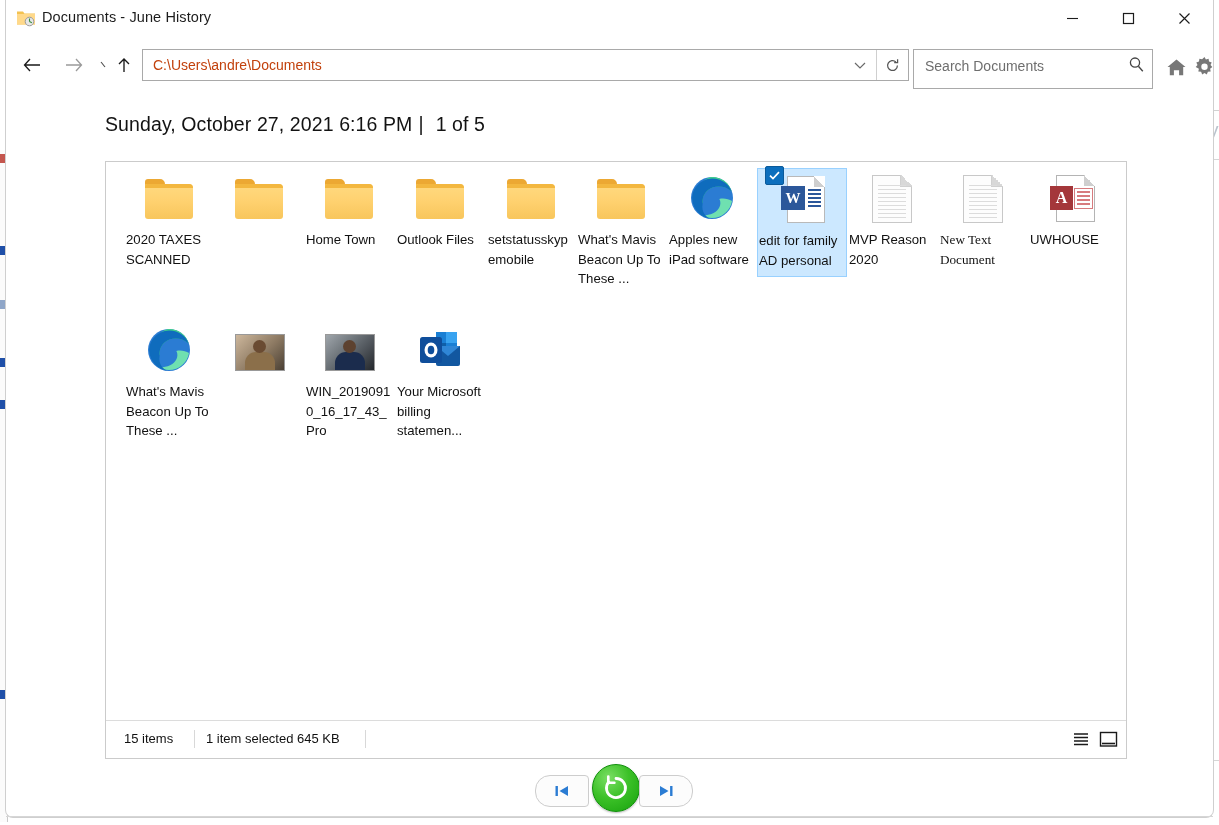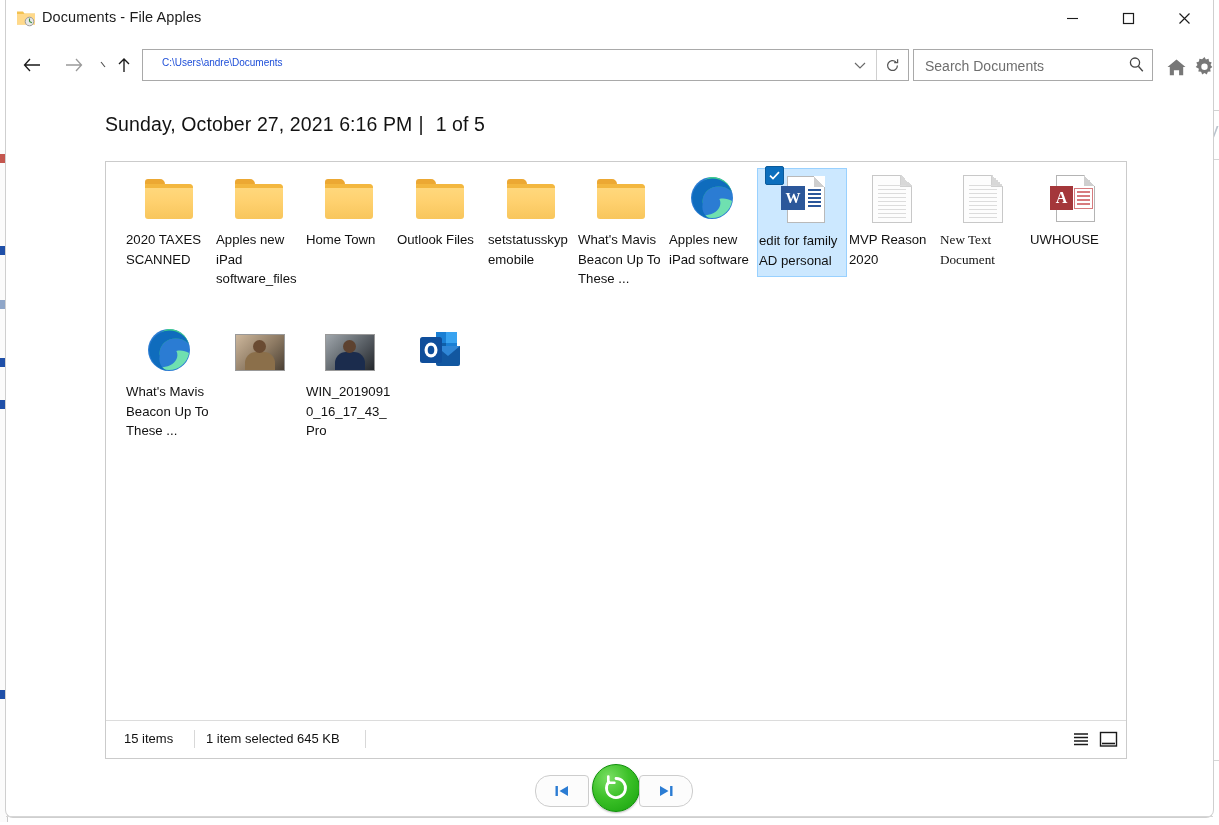--- a/index.html
+++ b/index.html
@@ -230,7 +230,7 @@
           <path d="M13.5 12.5V9.6M13.5 12.5l2.4 1.2" stroke="#3a8f3a" stroke-width="1.1" fill="none"></path>
         </svg>
       </div>
-      <div class="tb-title">Documents - File Apples</div>
+      <div class="tb-title">Documents - June History</div>
 
       <div class="winctl" id="btn-min">
         <svg width="13" height="13" viewBox="0 0 13 13">

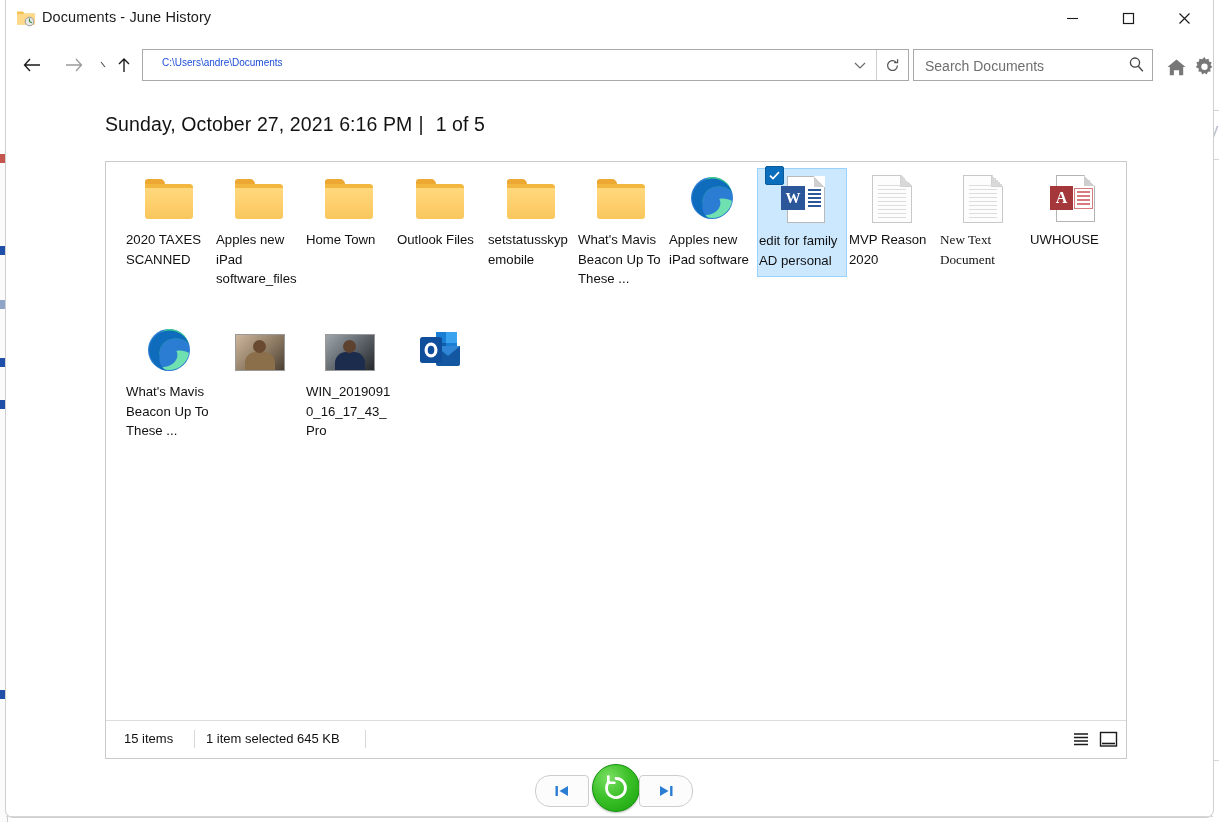--- a/index.html
+++ b/index.html
@@ -71,7 +71,7 @@
     position:absolute;left:136px;top:13px;width:767px;height:32px;
     border:1px solid #a9a9a9;background:#fff;box-sizing:border-box;
   }
-  .addr-text{position:absolute;left:10px;top:7px;font-size:10px;color:#1d4ed8;margin-left:9px;}
+  .addr-text{position:absolute;left:10px;top:7px;font-size:14px;color:#c2410c;}
   .addr-chev{position:absolute;right:34px;top:0;width:28px;height:30px;
     display:flex;align-items:center;justify-content:center;}
   .addr-refresh{position:absolute;right:0;top:0;width:31px;height:30px;

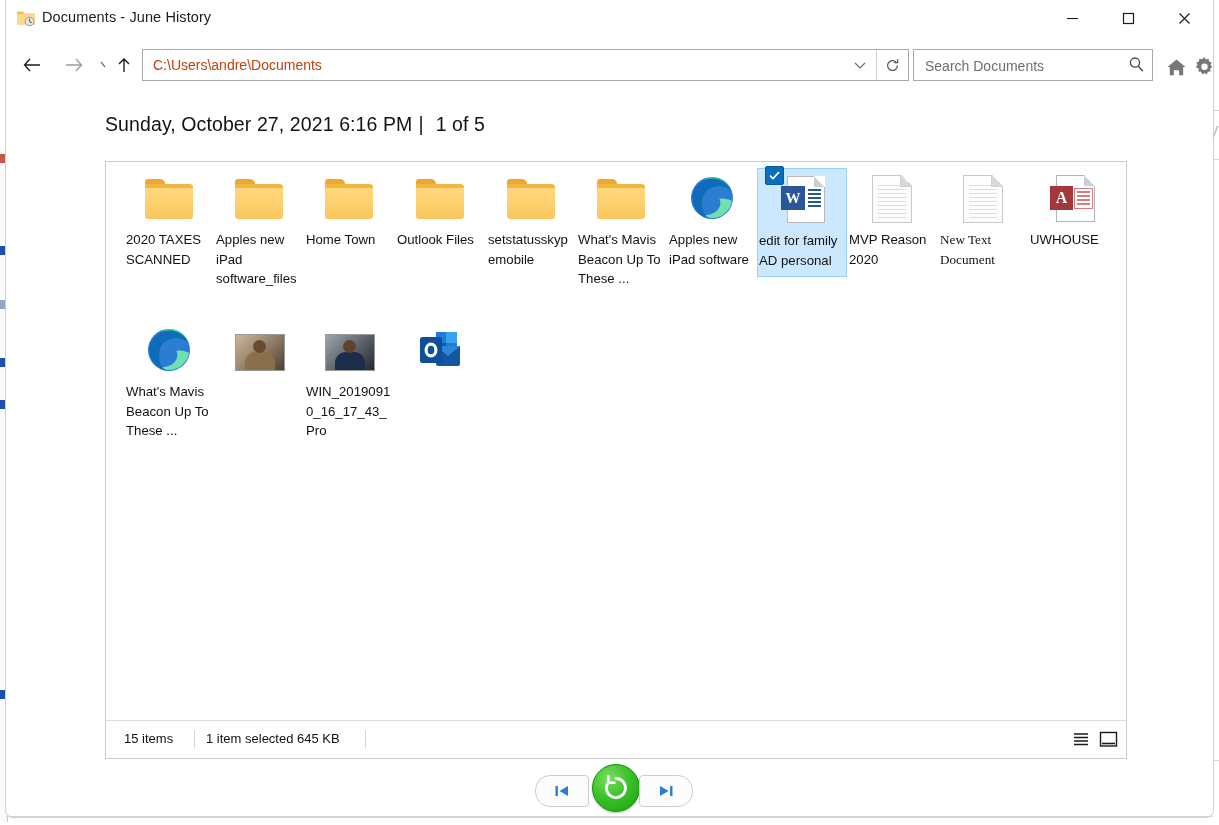--- a/index.html
+++ b/index.html
@@ -77,7 +77,7 @@
   .addr-refresh{position:absolute;right:0;top:0;width:31px;height:30px;
     border-left:1px solid #cfcfcf;display:flex;align-items:center;justify-content:center;}
   .searchbox{
-    position:absolute;left:907px;top:13px;width:240px;height:32px;
+    position:absolute;left:907px;top:13px;width:240px;height:40px;
     border:1px solid #a9a9a9;background:#fff;box-sizing:border-box;
   }
   .searchbox input{

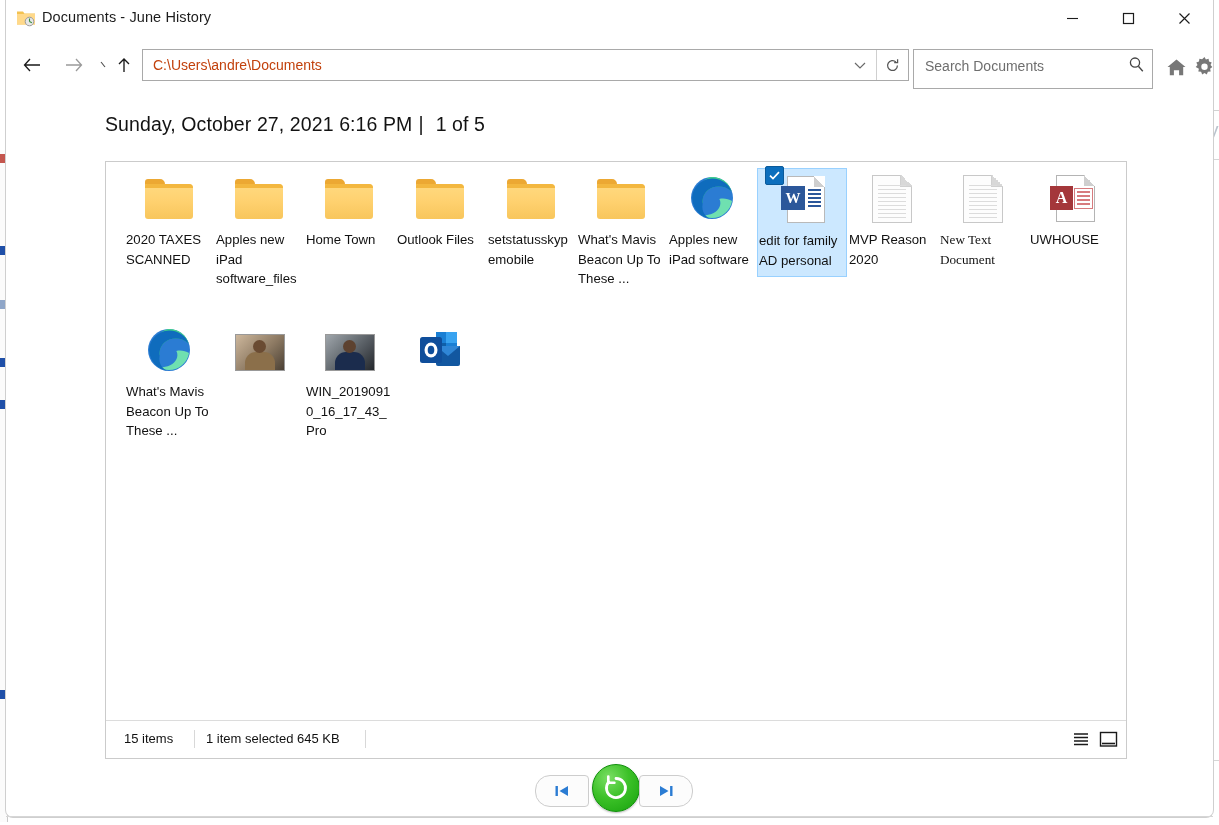--- a/index.html
+++ b/index.html
@@ -333,7 +333,6 @@
                 <div class="lip"></div>
               </div>
             </div>
-            <div class="lbl">Apples new iPad software_files</div>
           </div>
           <div class="tile" style="left: 198px; top: 0px;">
             <div class="thumb">

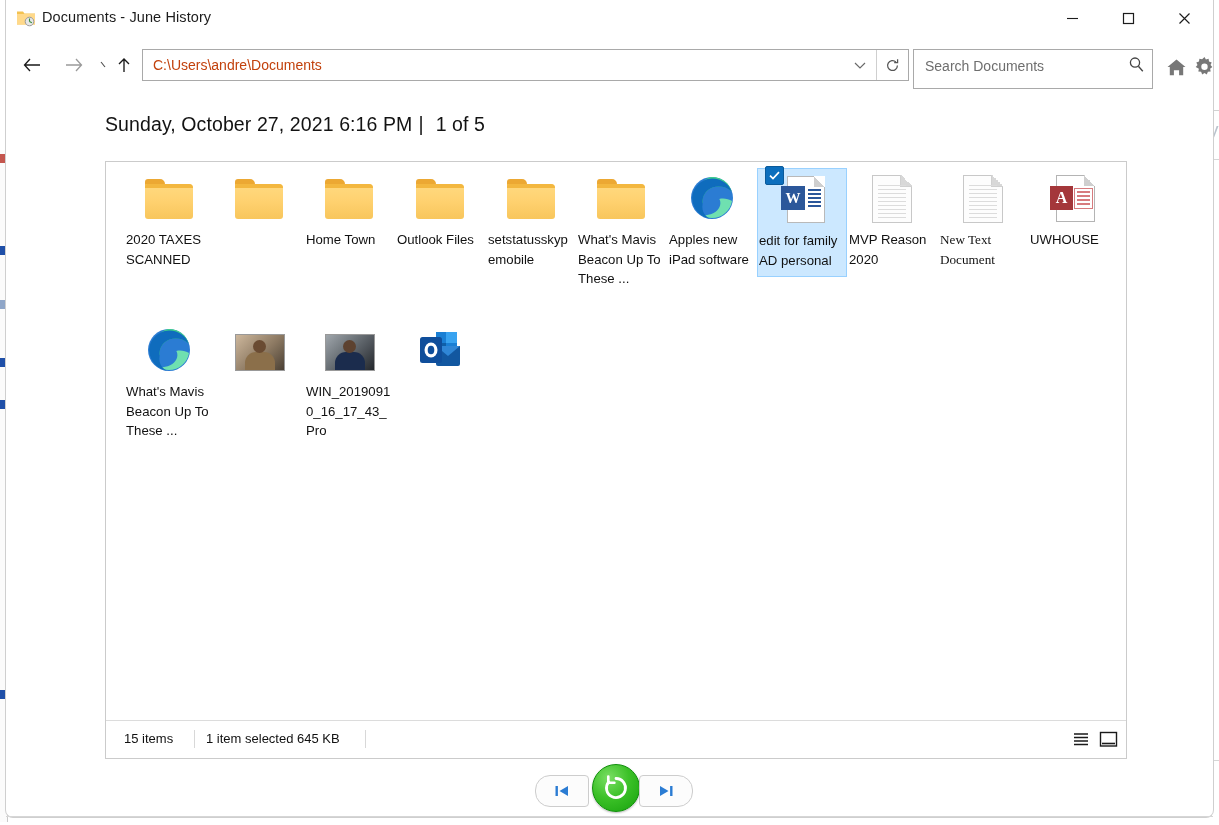--- a/index.html
+++ b/index.html
@@ -501,6 +501,7 @@
                 <ellipse cx="15" cy="24" rx="6.5" ry="7.6" fill="#ffffff"></ellipse>
                 <ellipse cx="15" cy="24" rx="3.3" ry="4.3" fill="#0f4e9b"></ellipse>
               </svg></div>
+            <div class="lbl">Your Microsoft billing statemen...</div>
           </div>
         </div>
 

